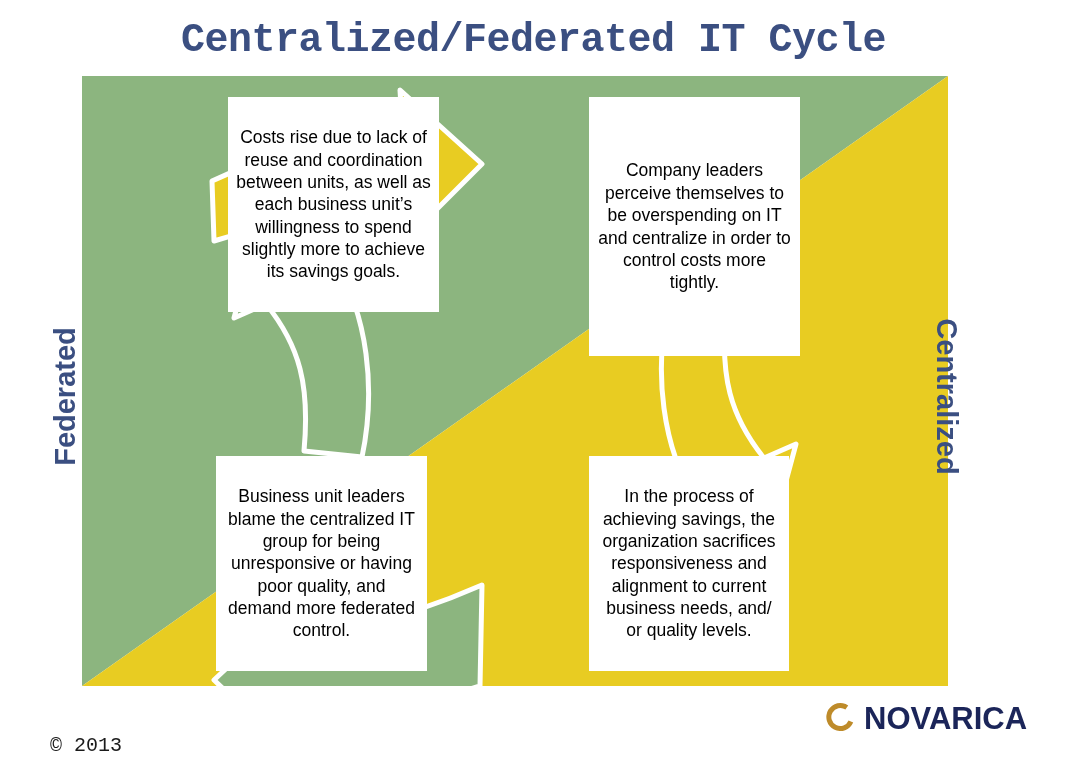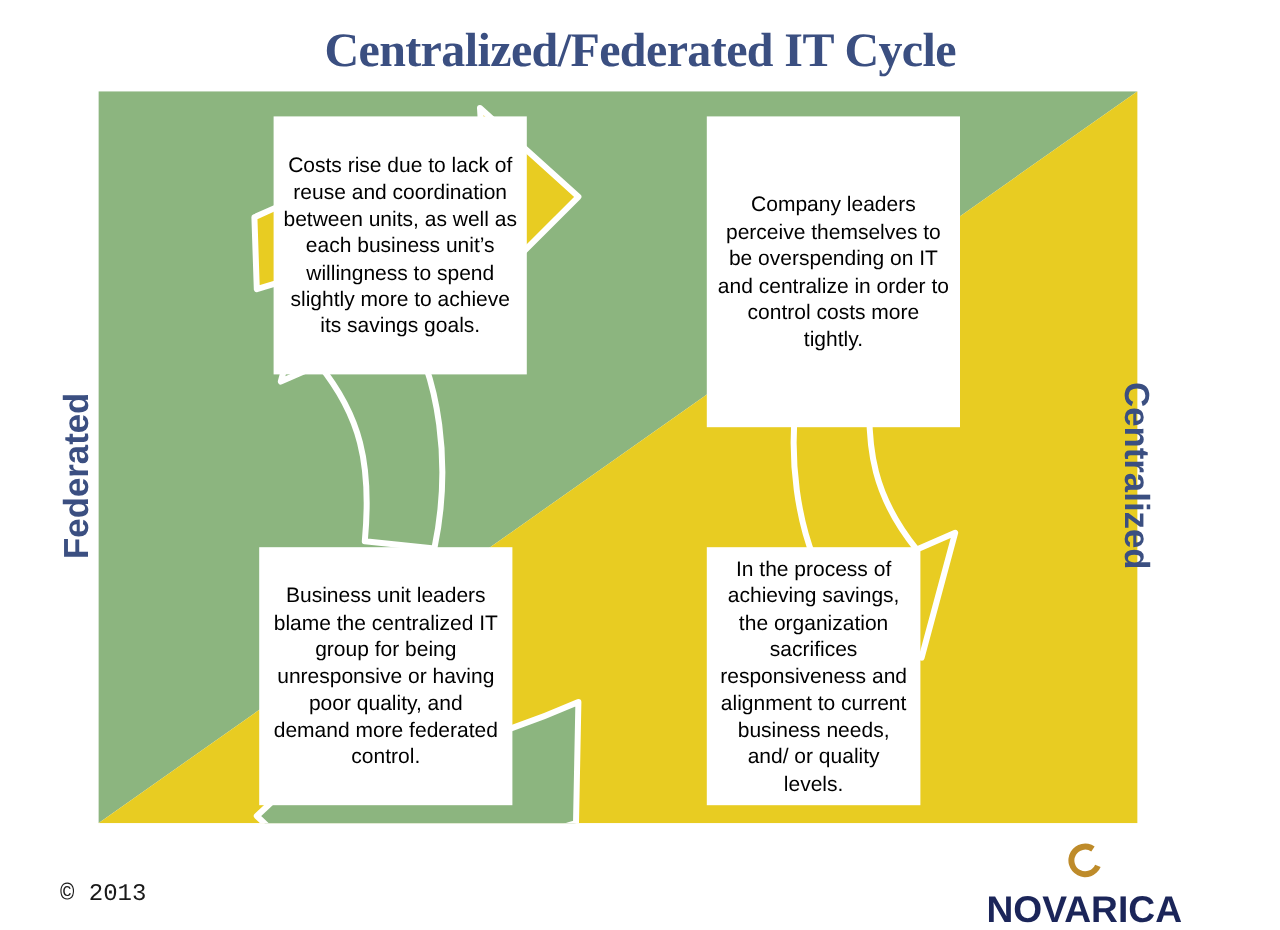--- a/index.html
+++ b/index.html
@@ -34,7 +34,7 @@
     font-weight: bold;
     color: #3b4f81;
     letter-spacing: -0.5px;
-    font-family: Liberation Serif, serif;
+    font-family: Liberation Mono, monospace;
     white-space: nowrap;
   }
 

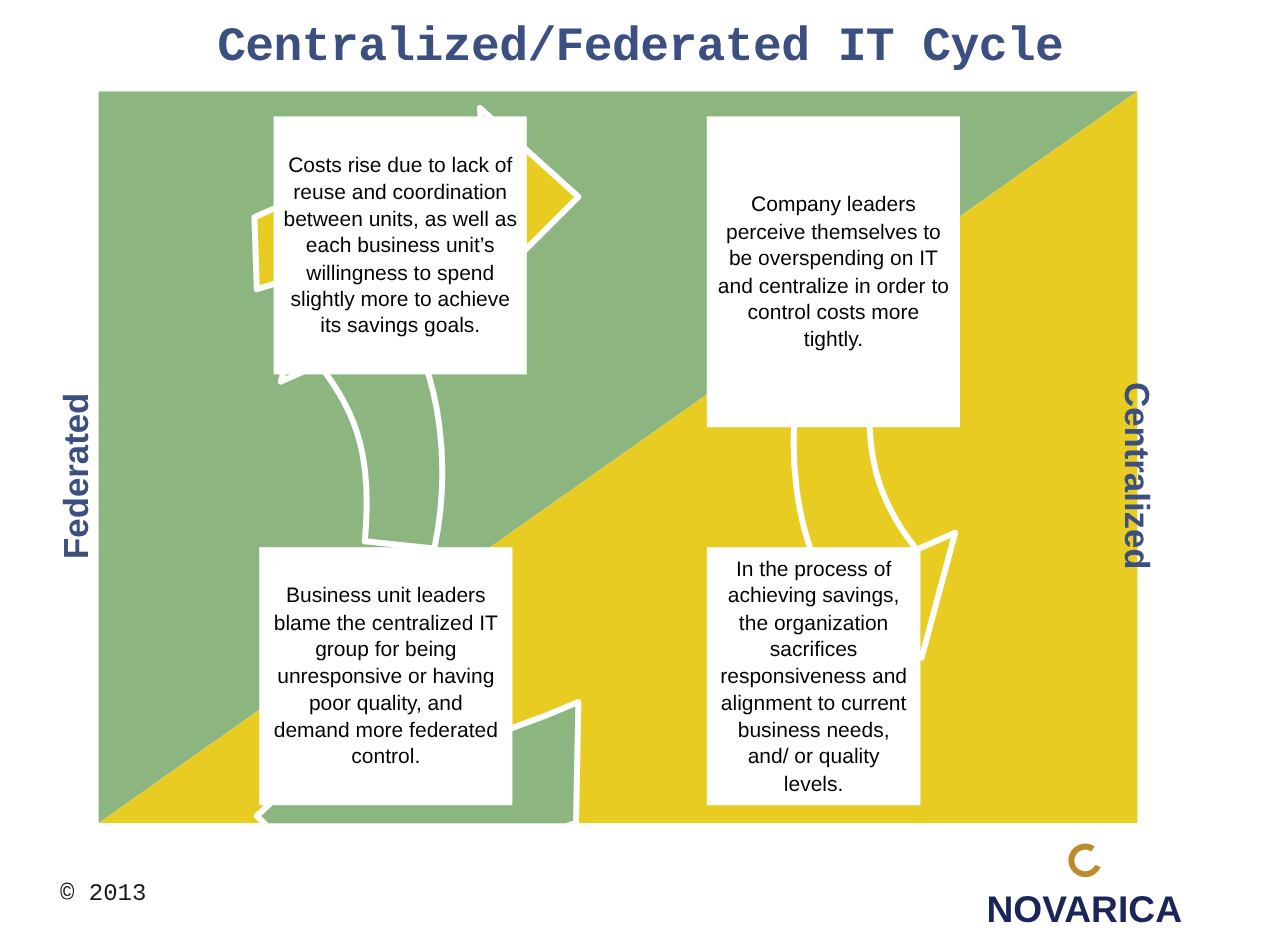--- a/index.html
+++ b/index.html
@@ -95,7 +95,7 @@
   #box-tl { left: 228px; top: 97px;  width: 211px; height: 215px; }
   #box-tr { left: 589px; top: 97px;  width: 211px; height: 259px; }
   #box-bl { left: 216px; top: 456px; width: 211px; height: 215px; }
-  #box-br { left: 589px; top: 456px; width: 178px; height: 215px; }
+  #box-br { left: 589px; top: 456px; width: 200px; height: 215px; }
 
   
   #copyright {

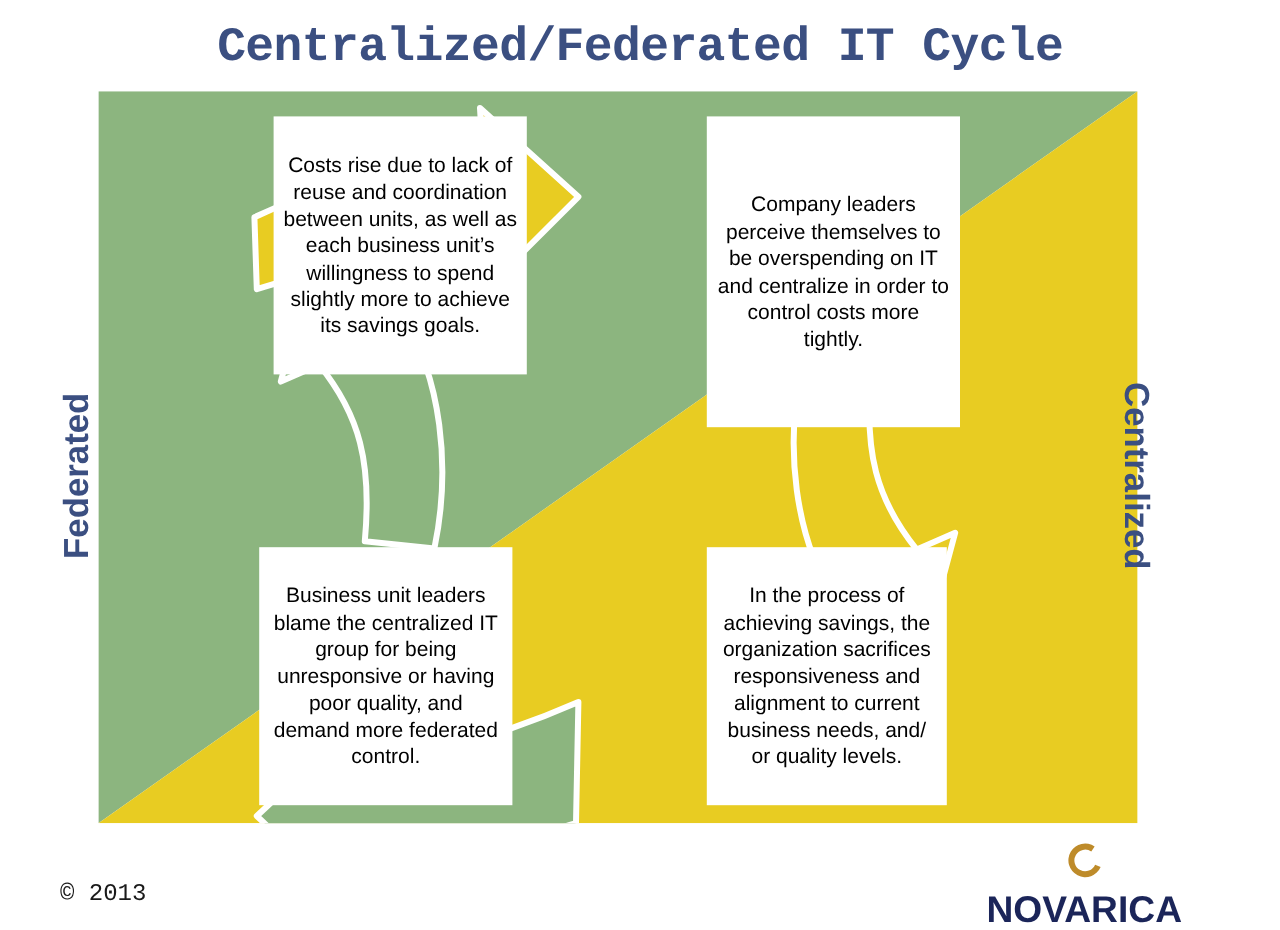--- a/index.html
+++ b/index.html
@@ -113,7 +113,6 @@
     display: flex;
     align-items: center;
     gap: 6px;
-    flex-direction: column;
   }
   #logo-mark { display: block; }
   #logo-text {

